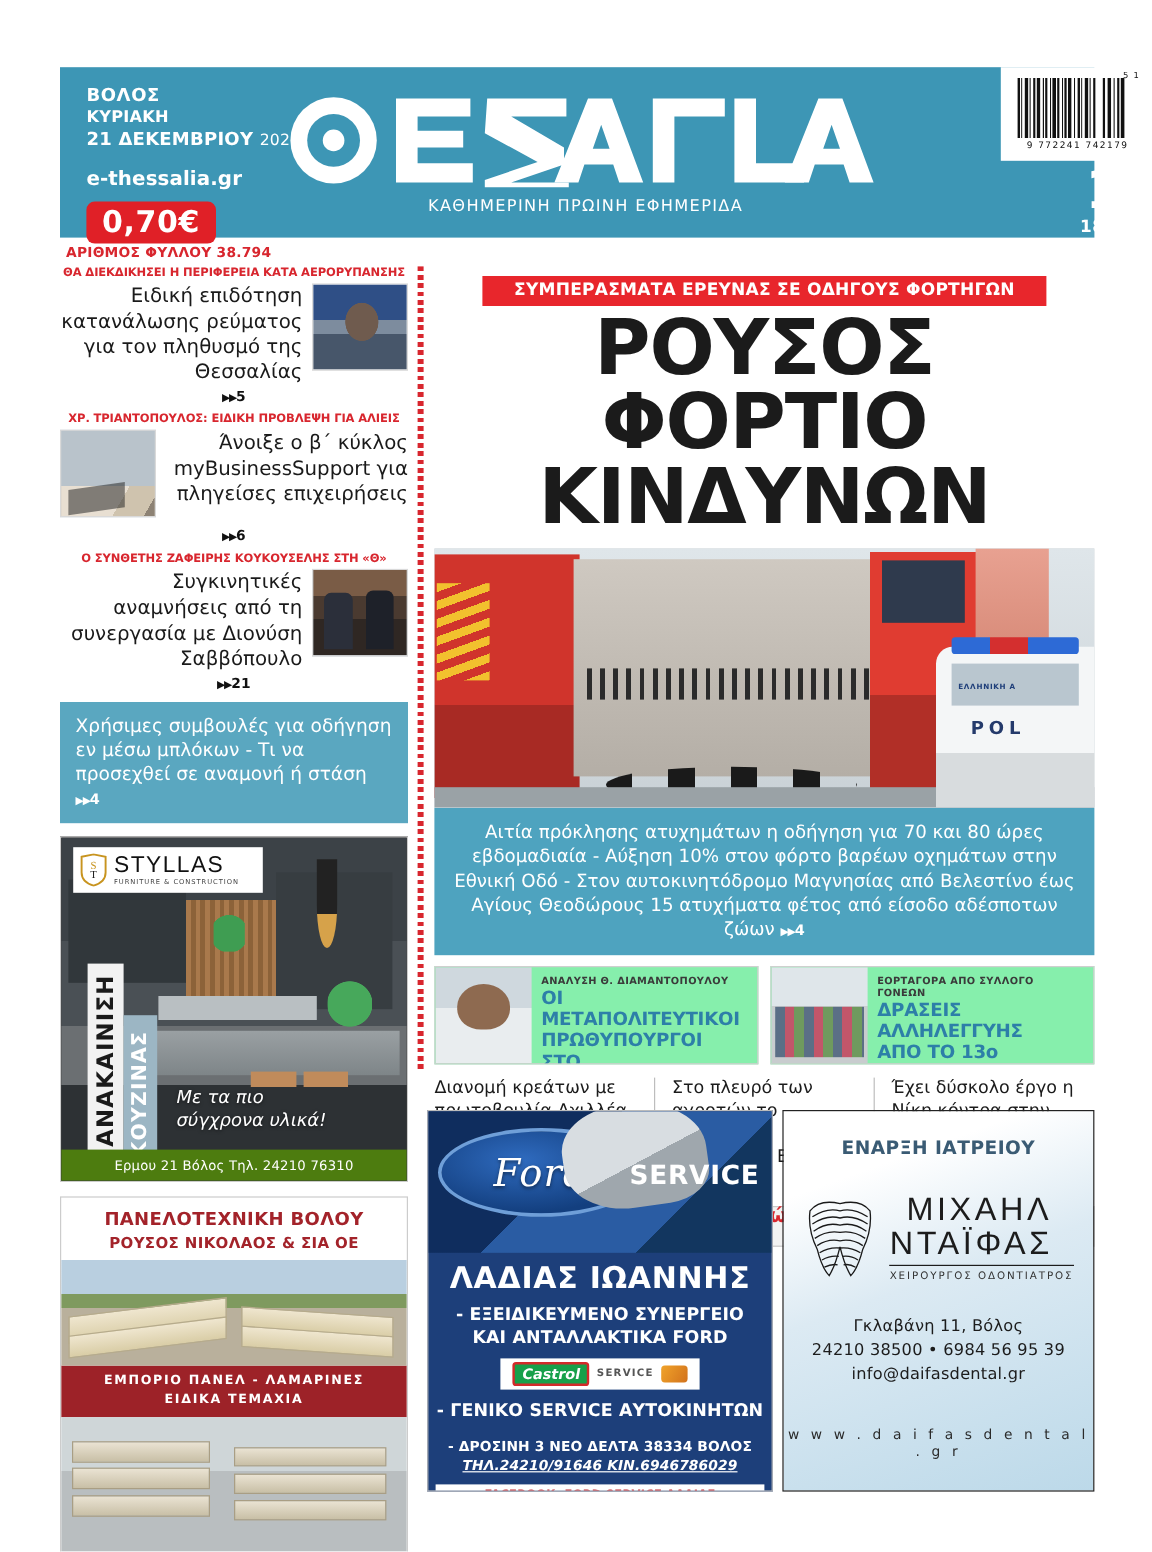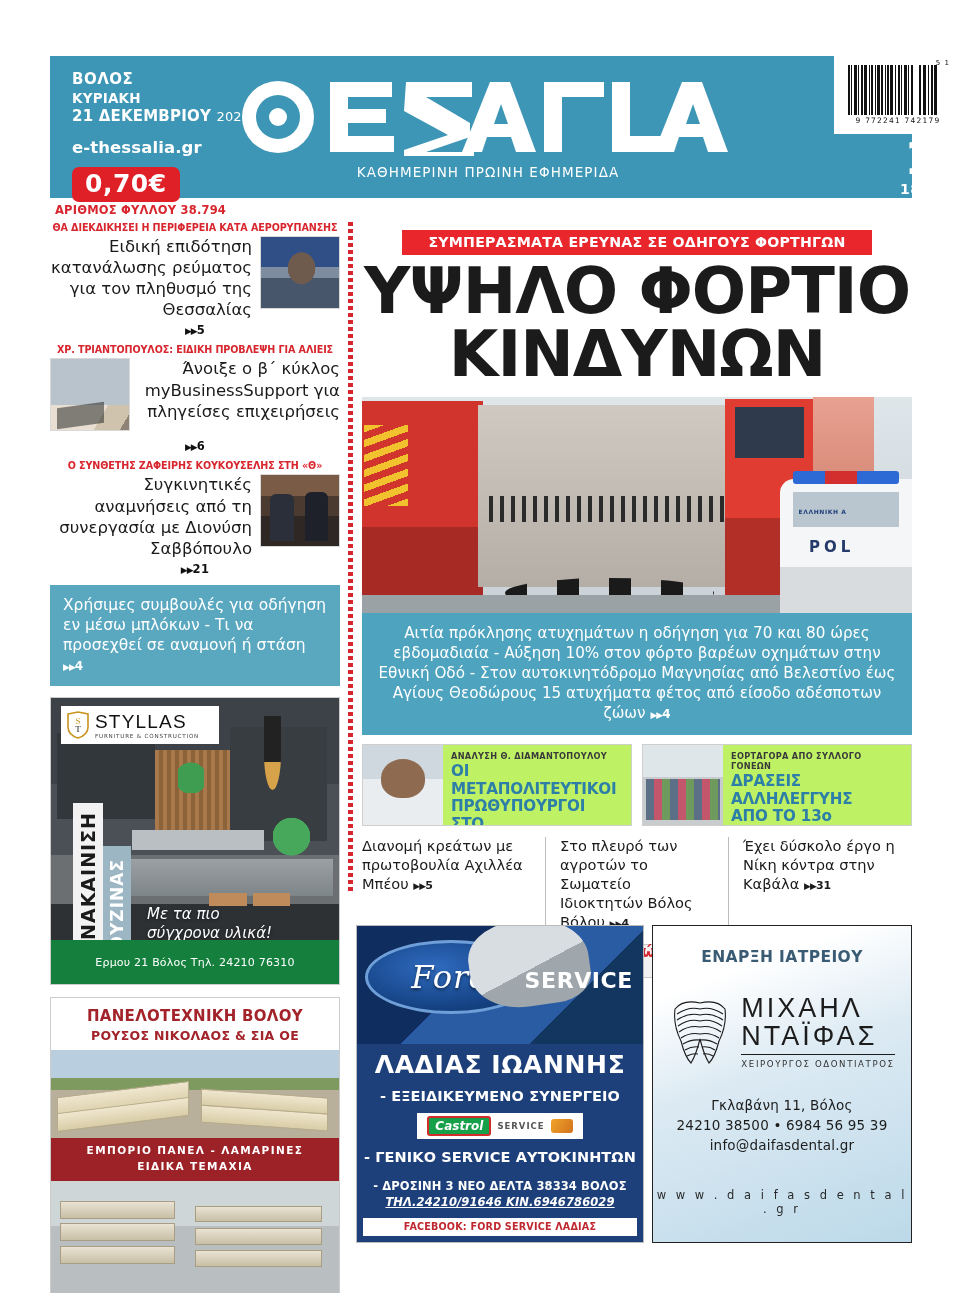--- a/index.html
+++ b/index.html
@@ -538,7 +538,7 @@
     <div class="kicker-bar">ΣΥΜΠΕΡΑΣΜΑΤΑ ΕΡΕΥΝΑΣ ΣΕ ΟΔΗΓΟΥΣ ΦΟΡΤΗΓΩΝ</div>
 
     <div class="headline">
-      <span>ΥΨΗΛΟ ΦΟΡΤΙΟ</span>
+      <span>ΡΟΥΣΟΣ ΦΟΡΤΙΟ</span>
       <span class="l2">ΚΙΝΔΥΝΩΝ</span>
     </div>
 

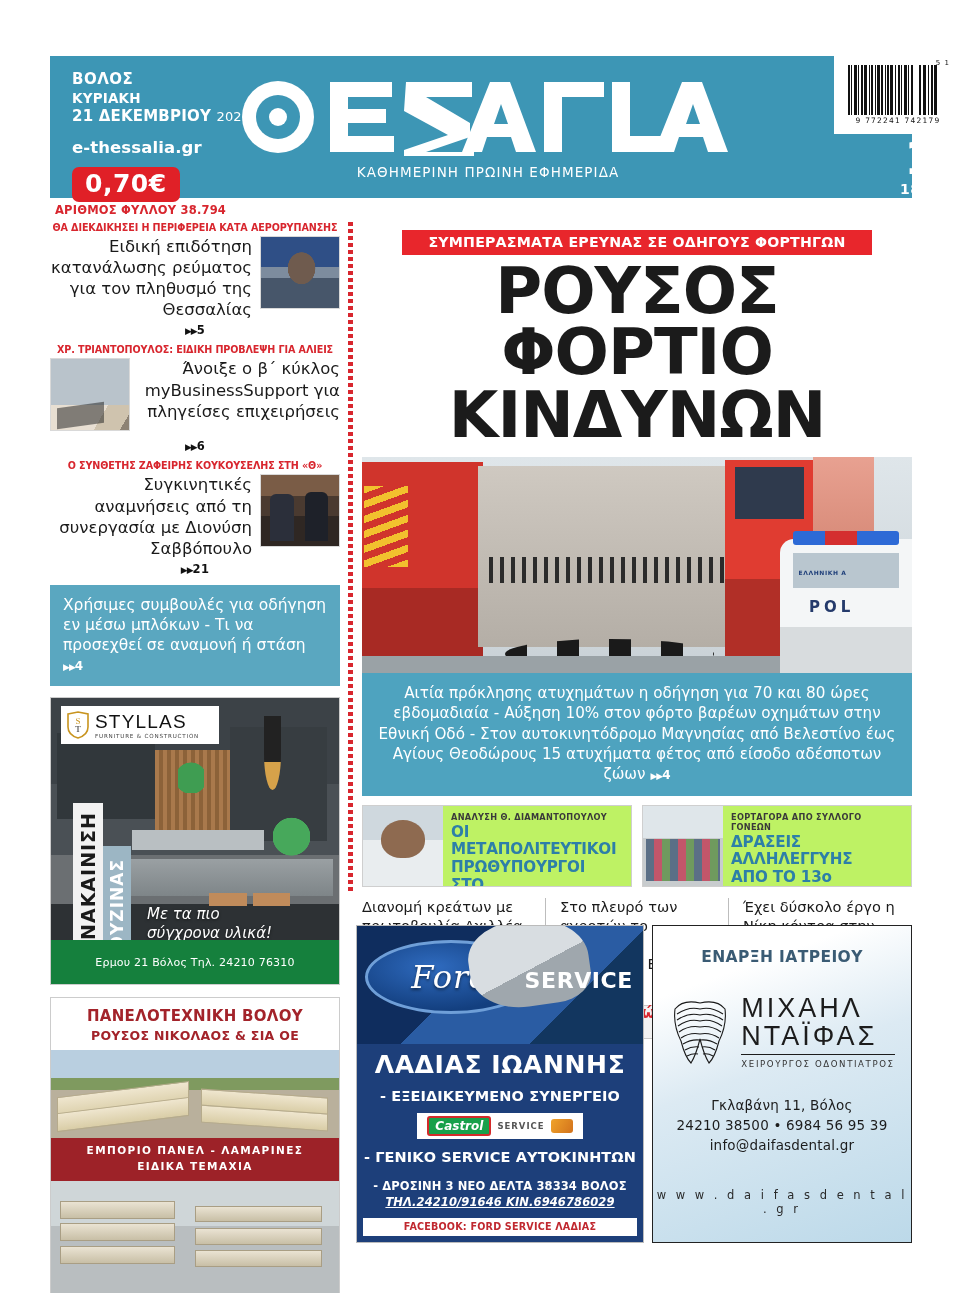--- a/index.html
+++ b/index.html
@@ -244,7 +244,7 @@
 
   
   .subrow { display: flex; gap: 10px; margin-top: 9px; }
-  .subbox { width: 304px; height: 82px; border: 1px solid #cfcfcf; display: flex; overflow: hidden; background:#bef264; }
+  .subbox { width: 304px; height: 82px; border: 1px solid #cfcfcf; display: flex; overflow: hidden; background:#86efac; }
   .subbox .sb-img { width: 80px; flex: 0 0 80px; background:#c8cfd4; }
   .sb-img.doc { background: linear-gradient(#cfd8de 0 42%, #e9edef 42% 100%); position:relative; }
   .sb-img.doc::after { content:''; position:absolute; left:22%; top:18%; width:56%; height:48%;

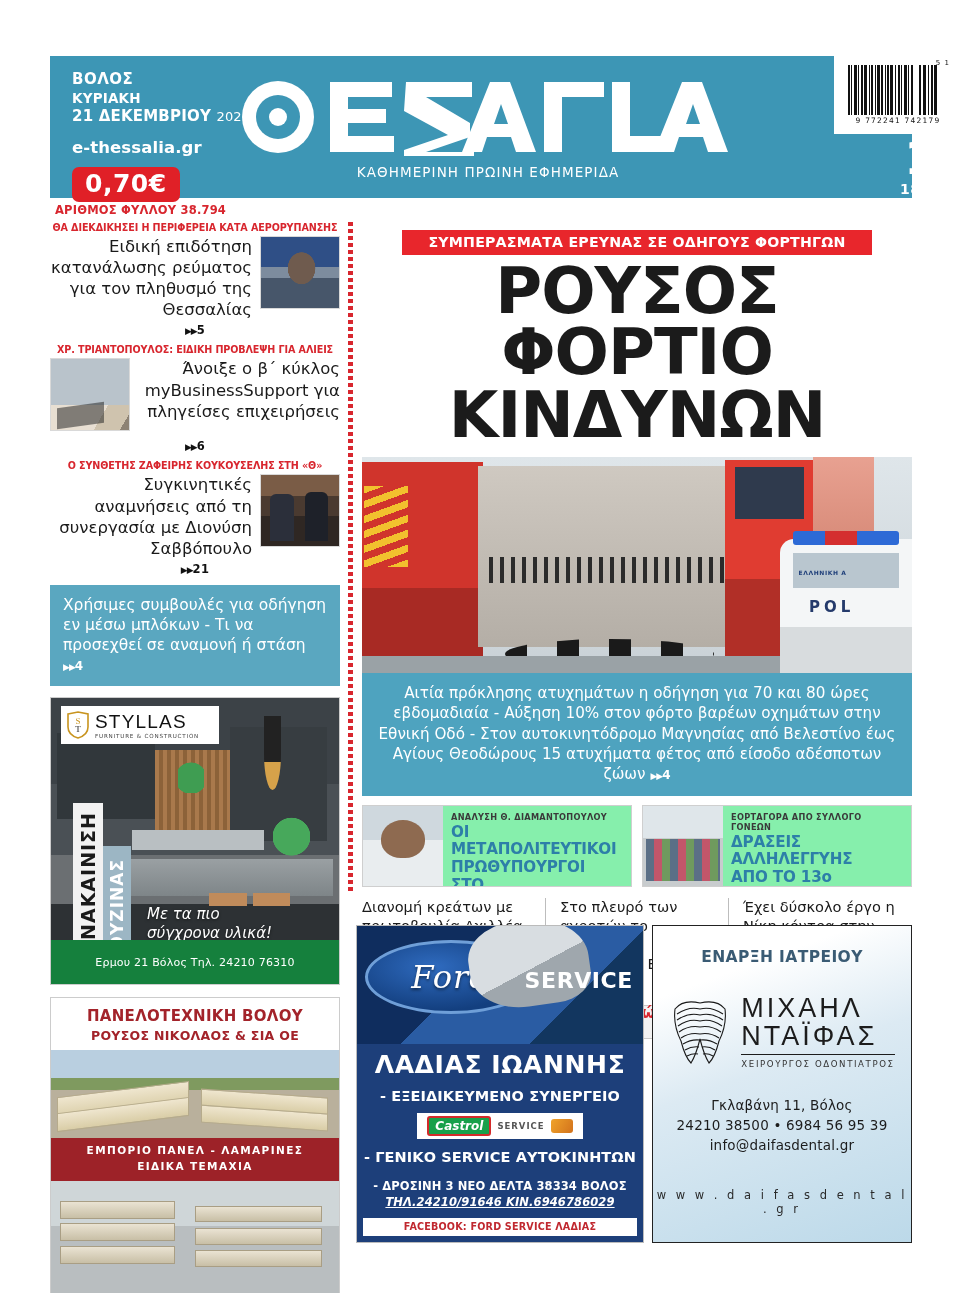--- a/index.html
+++ b/index.html
@@ -165,7 +165,7 @@
     line-height: 1.25; font-style: italic; text-shadow: 0 1px 3px rgba(0,0,0,.6);
   }
   .styllas-foot {
-    position: absolute; left:0; right:0; bottom:0; height: 44px; background: #15803d;
+    position: absolute; left:0; right:0; bottom:0; height: 26px; background: #4d7c0f;
     color:#fff; font-size: 11px; display:flex; align-items:center; justify-content:center;
     letter-spacing: .2px;
   }

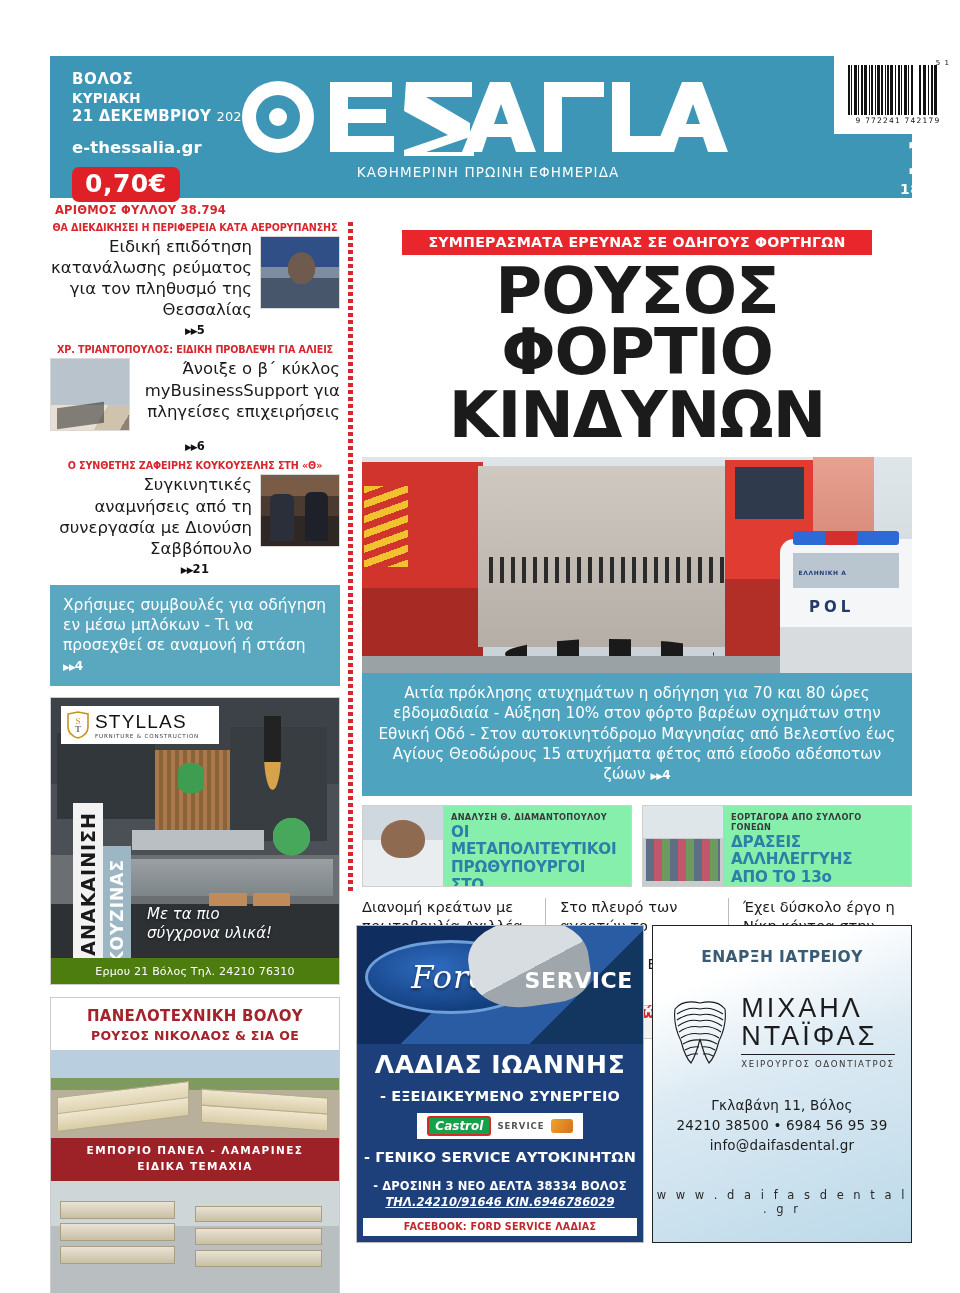--- a/index.html
+++ b/index.html
@@ -317,7 +317,7 @@
   .dent-logo { display:flex; align-items:center; justify-content:center; gap: 10px; margin-top: 28px; }
   .tooth { width: 62px; height: 72px; flex:0 0 62px; }
   .dent-names { text-align:left; }
-  .dent-n1 { font-size: 27px; letter-spacing: 3px; color:#1c1c1c; line-height: 1.05; font-family:"Liberation Sans",sans-serif; font-weight:400; }
+  .dent-n1 { font-size: 27px; letter-spacing: 3px; color:#1c1c1c; line-height: 1.05; font-family:"Liberation Sans",sans-serif; font-weight:400;margin-left:14px; }
   .dent-n2 { font-size: 27px; letter-spacing: 3px; color:#1c1c1c; line-height: 1.05; border-bottom: 1.5px solid #1c1c1c; padding-bottom: 3px; font-family:"Liberation Sans",sans-serif; font-weight:400; }
   .dent-role { font-size: 8.6px; letter-spacing: 1.6px; color:#333; margin-top: 4px; text-align:center; }
   .dent-contact { text-align:center; margin-top: 26px; color:#1c1c1c; }

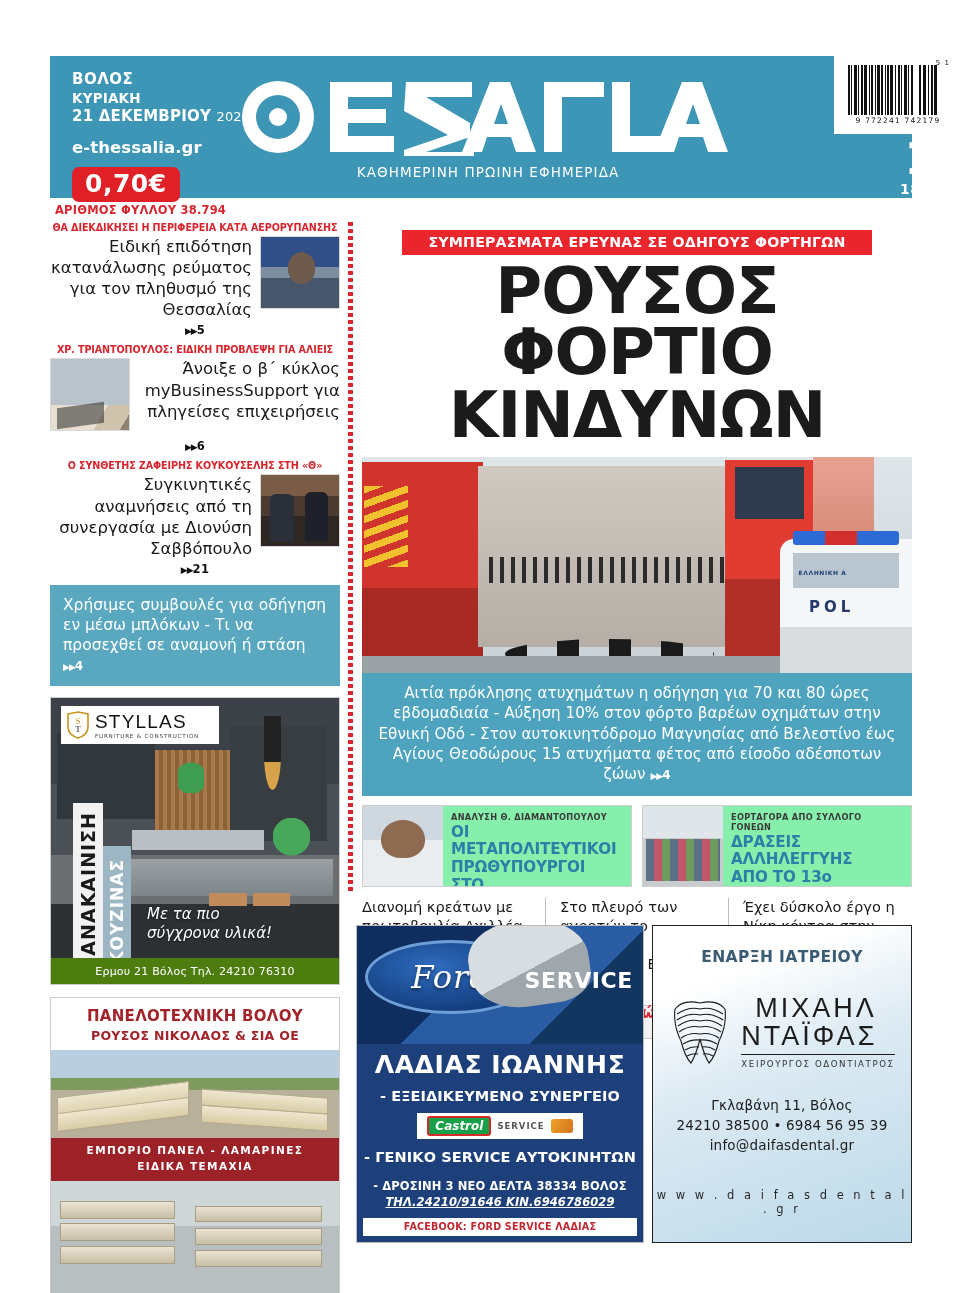--- a/index.html
+++ b/index.html
@@ -627,6 +627,7 @@
     </div>
     <div class="ford-name">ΛΑΔΙΑΣ ΙΩΑΝΝΗΣ</div>
     <div class="ford-l1">- ΕΞΕΙΔΙΚΕΥΜΕΝΟ ΣΥΝΕΡΓΕΙΟ</div>
+    <div class="ford-l2">ΚΑΙ ΑΝΤΑΛΛΑΚΤΙΚΑ FORD</div>
     <div class="castrol-box">
       <span class="castrol-logo">Castrol</span>
       <span class="castrol-svc">SERVICE</span>

